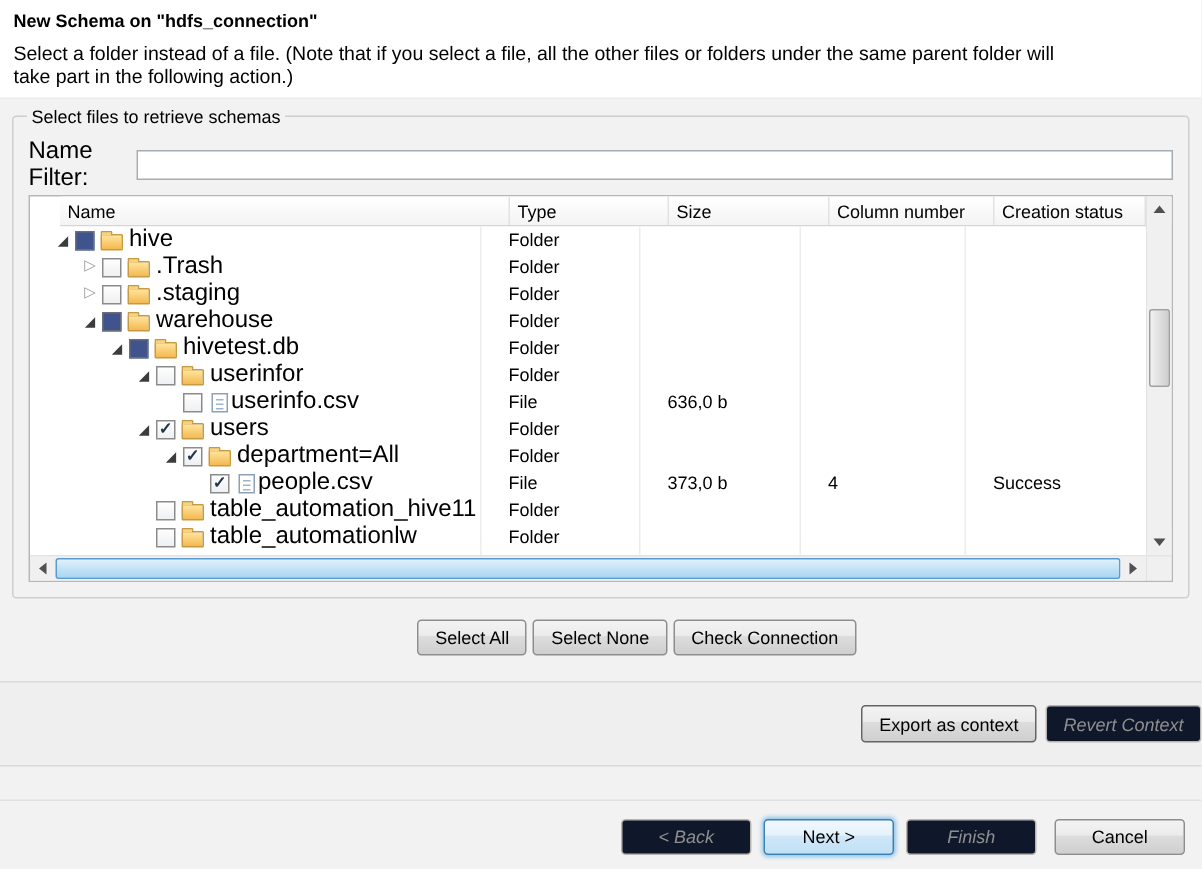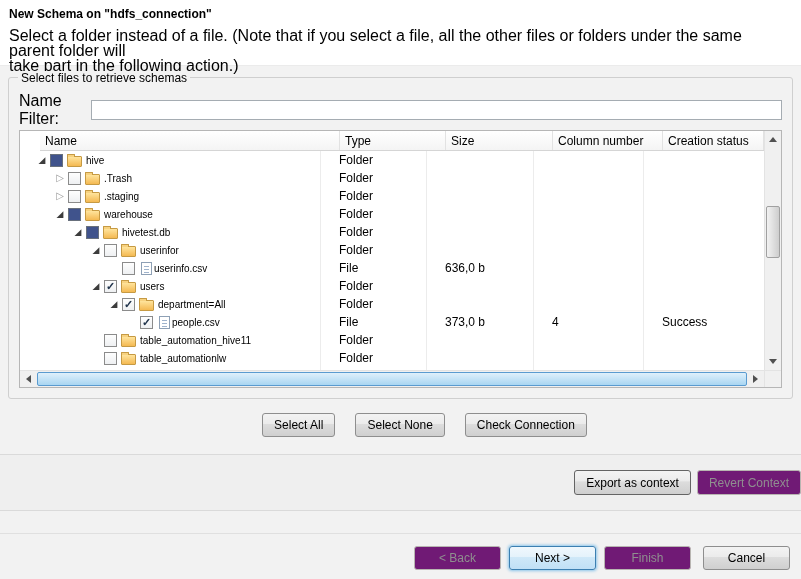--- a/index.html
+++ b/index.html
@@ -11,7 +11,7 @@
   
   .header{background:#fff;border-bottom:1px solid #ebebeb;padding:7px 12px 0 9px;height:66px;flex:0 0 auto;}
   .title{font-size:12px;font-weight:bold;}
-  .desc{font-size:16px;margin-top:7px;line-height:15px;}
+  .desc{font-size:13px;margin-top:7px;line-height:15px;}
 
   
   .groupbox{position:relative;margin:11px 8px 0;border:1px solid #cfcfcf;border-radius:3px;

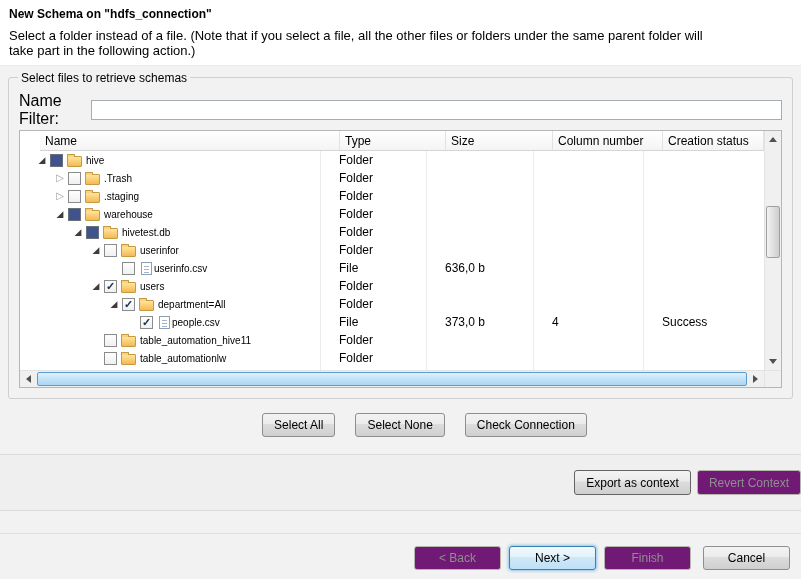--- a/index.html
+++ b/index.html
@@ -50,7 +50,7 @@
   .icon-file{width:11px;height:13px;background:#fff;border:1px solid #8ea0b5;position:relative;margin:0 2px;}
   .icon-file::before{content:"";position:absolute;left:2px;top:3px;right:2px;height:1px;
                background:#9fb3cc;box-shadow:0 3px 0 #9fb3cc,0 6px 0 #9fb3cc;}
-  .rowlabel{font-size:10px;white-space:nowrap;}
+  .rowlabel{font-size:16px;white-space:nowrap;}
 
   
   .right-col{flex:0 0 17px;display:flex;flex-direction:column;border-left:1px solid #e3e3e3;}

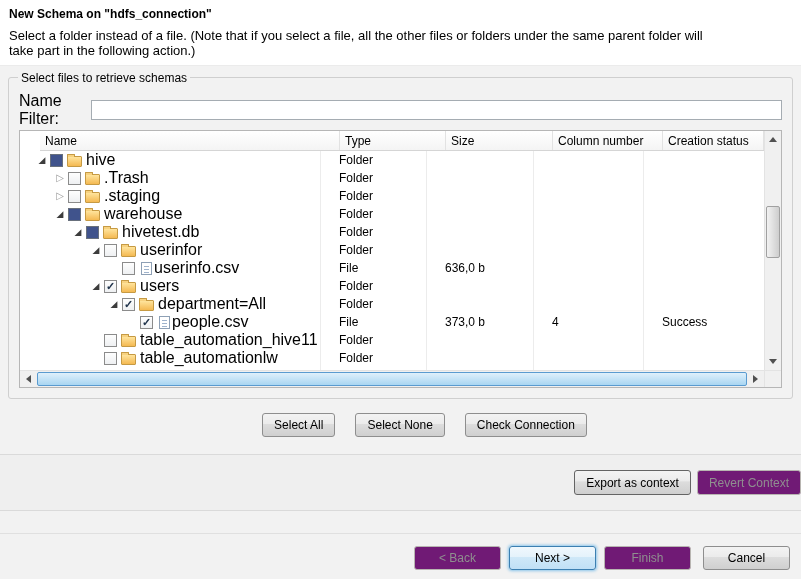--- a/index.html
+++ b/index.html
@@ -75,7 +75,7 @@
   .btn-default{border-color:#3c7fb1;background:linear-gradient(#f0f8fd,#e4f2fb 45%,#cfe8f8 46%,#c0e0f6);
        box-shadow:0 0 3px 1px #8ac4ea;}
   .btn-strong{border-color:#646464;}
-  .mid-actions{display:flex;justify-content:center;gap:20px;margin-top:14px;flex:0 0 24px;margin-left:48px;}
+  .mid-actions{display:flex;justify-content:center;gap:4px;margin-top:14px;flex:0 0 24px;margin-left:48px;}
 
   .export-panel{margin-top:17px;height:57px;background:#efefef;border-top:1px solid #dadada;
        border-bottom:1px solid #dadada;display:flex;justify-content:flex-end;align-items:center;gap:6px;flex:0 0 57px;}

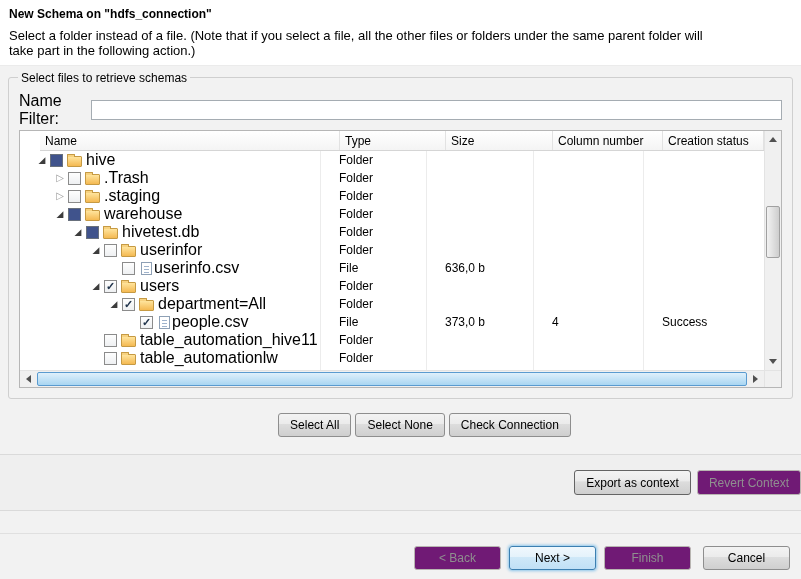--- a/index.html
+++ b/index.html
@@ -71,7 +71,7 @@
   .btn{font-family:inherit;font-size:12px;height:24px;padding:0 11px;color:#000;
        background:linear-gradient(#f3f3f3,#ebebeb 45%,#dddddd 46%,#cfcfcf);
        border:1px solid #8e8e8e;border-radius:3px;}
-  .btn[disabled]{background:#701a75;border-color:#b8b5b1;color:#8f8f8f;}
+  .btn[disabled]{background:#0f172a;border-color:#b8b5b1;color:#8f8f8f;font-style:italic;}
   .btn-default{border-color:#3c7fb1;background:linear-gradient(#f0f8fd,#e4f2fb 45%,#cfe8f8 46%,#c0e0f6);
        box-shadow:0 0 3px 1px #8ac4ea;}
   .btn-strong{border-color:#646464;}

